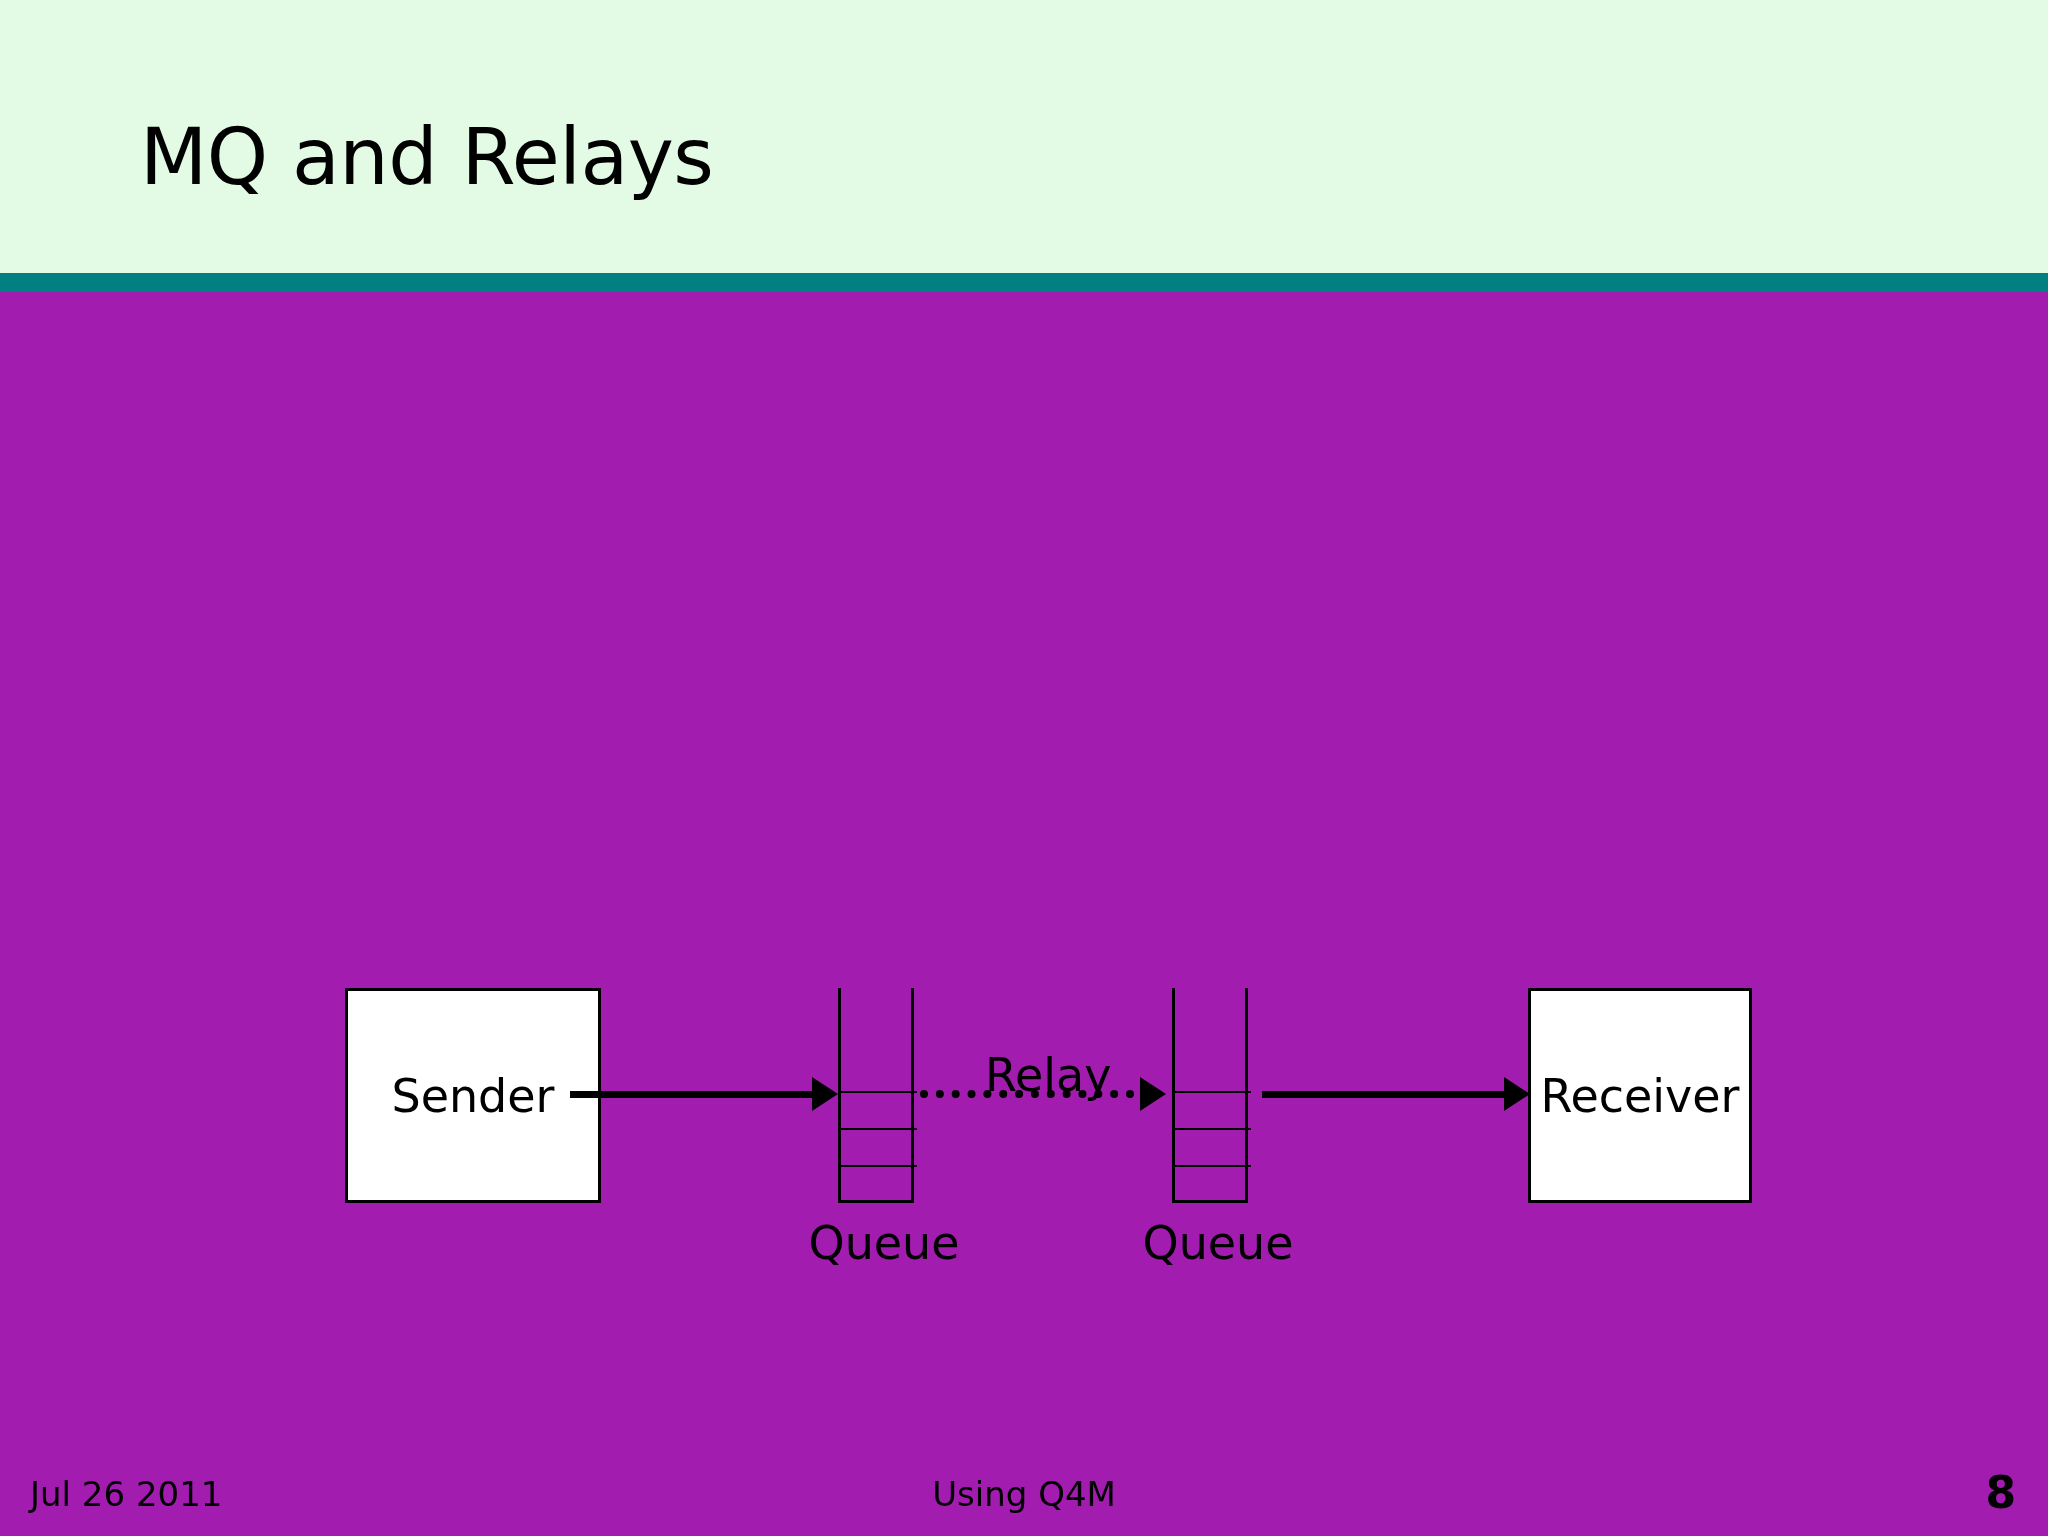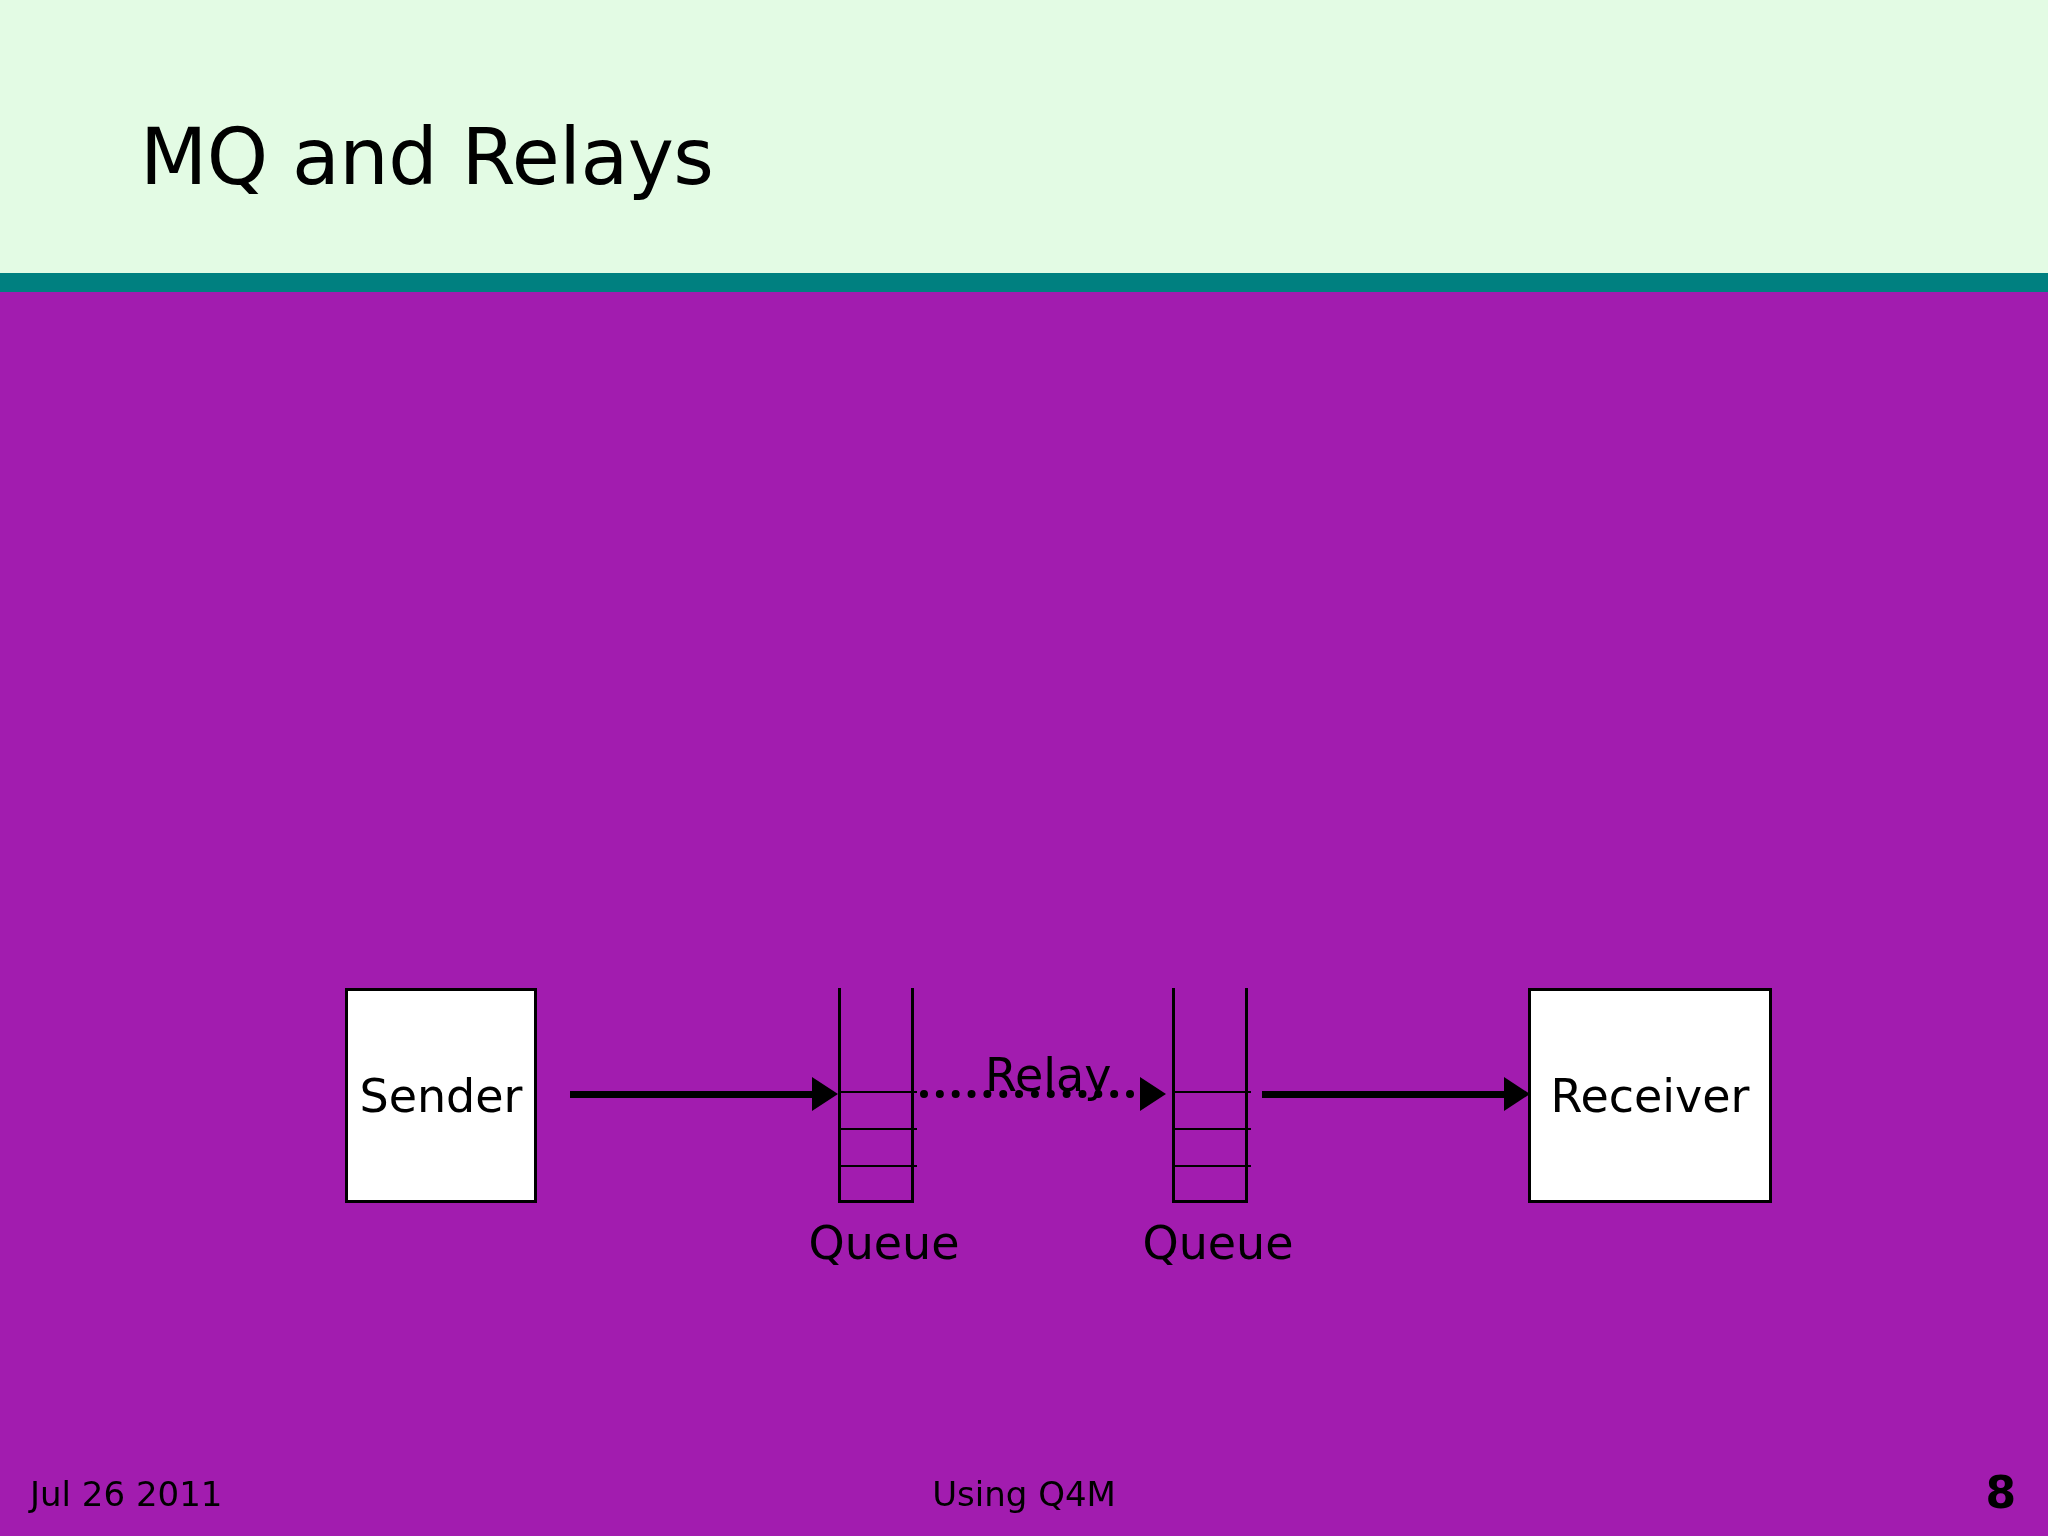--- a/index.html
+++ b/index.html
@@ -99,7 +99,7 @@
   #sender-box {
     left: 345px;
     top: 28px;
-    width: 192px;
+    width: 256px;
     height: 215px;
   }
   #receiver-box {

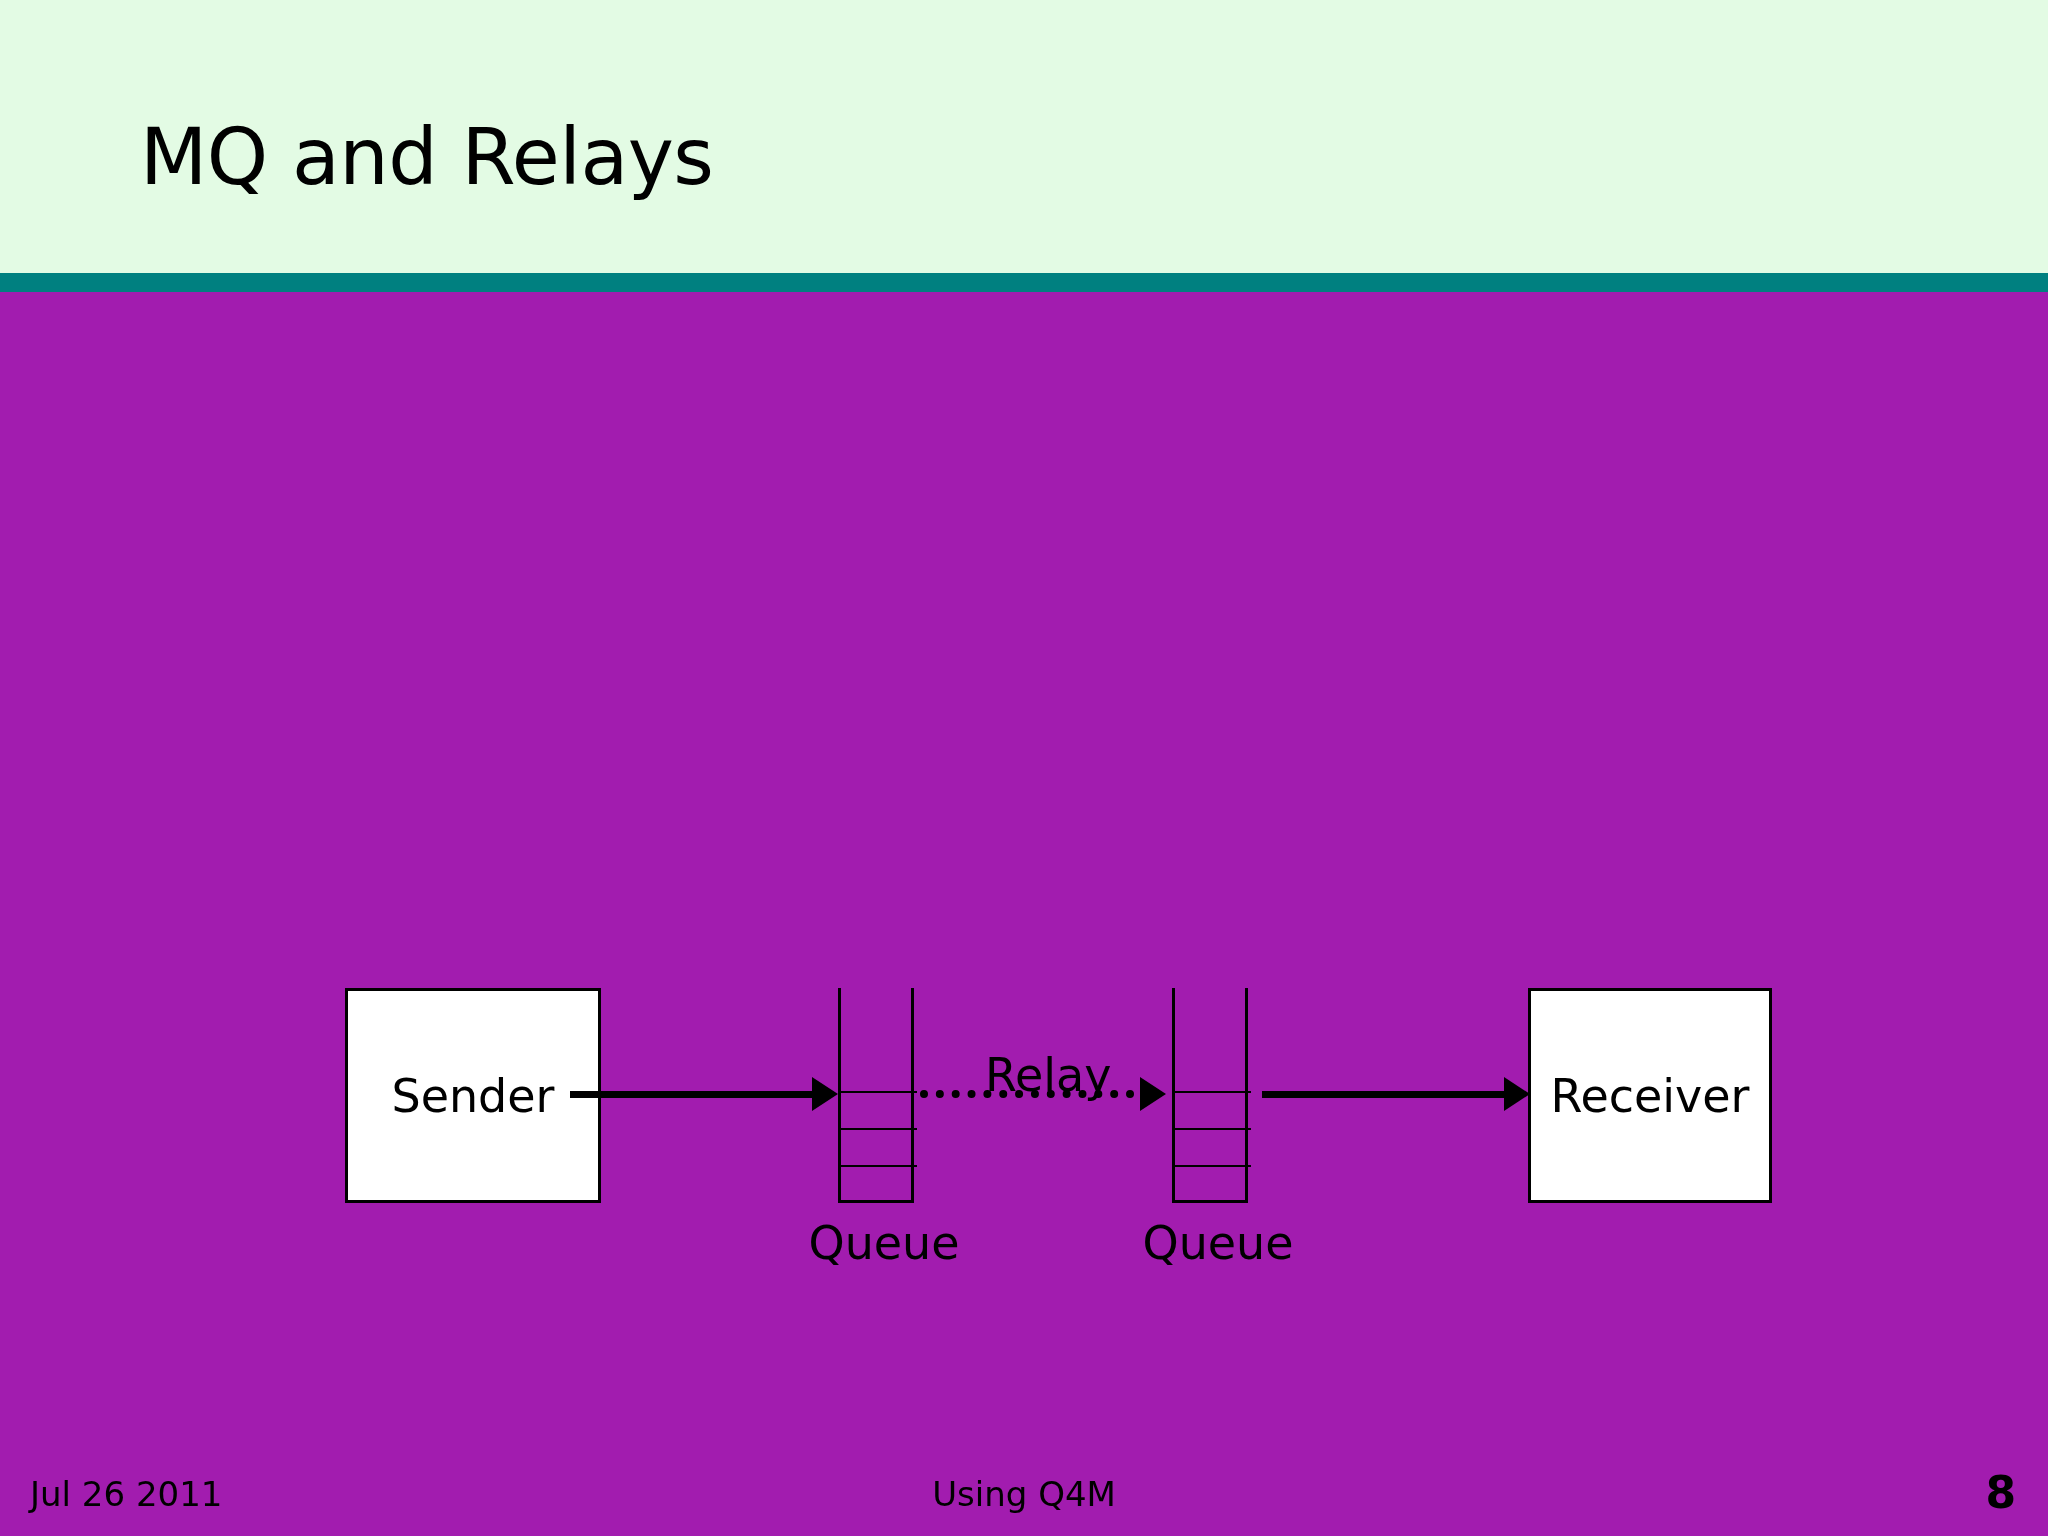--- a/index.html
+++ b/index.html
@@ -105,7 +105,7 @@
   #receiver-box {
     left: 1528px;
     top: 28px;
-    width: 244px;
+    width: 224px;
     height: 215px;
   }
 

